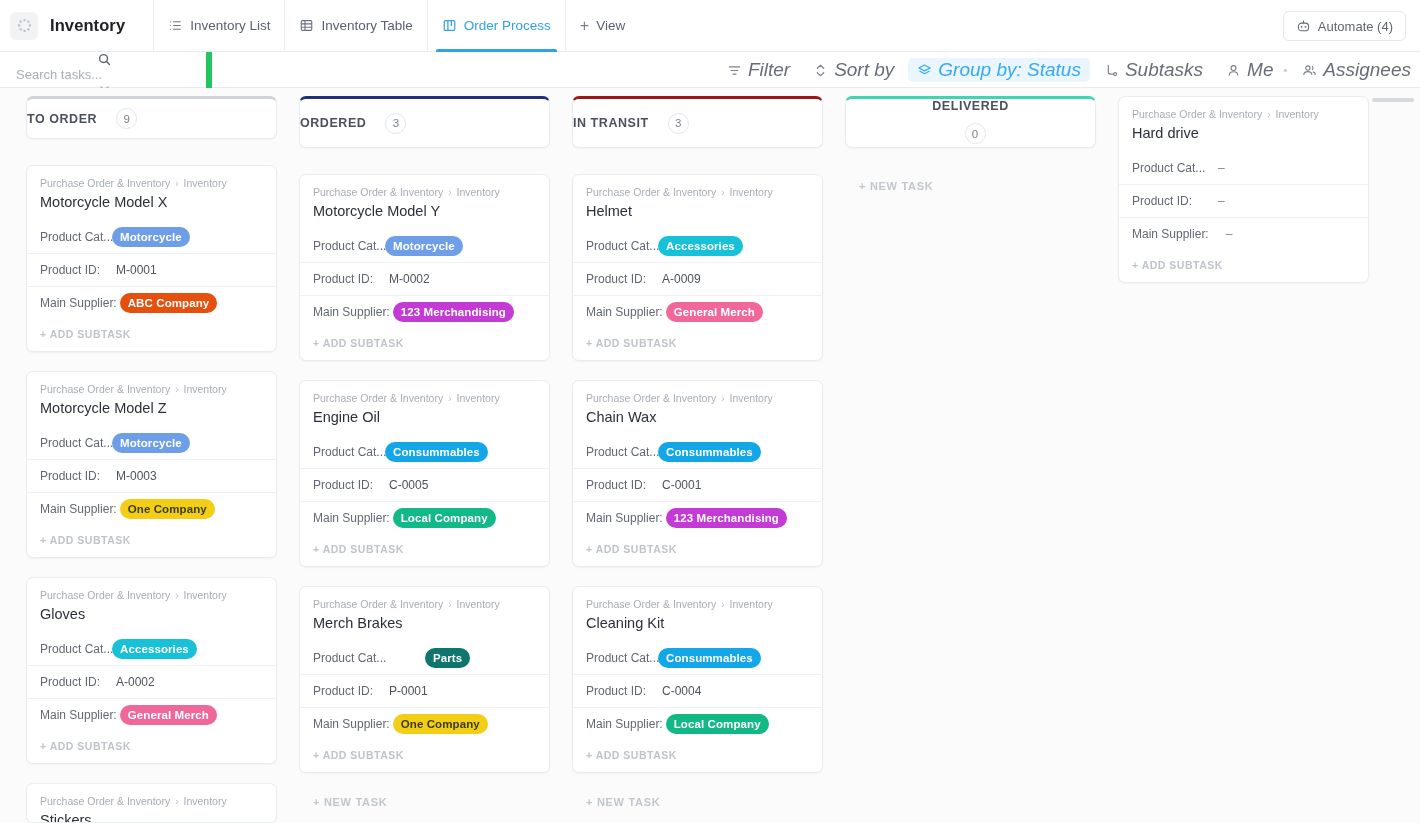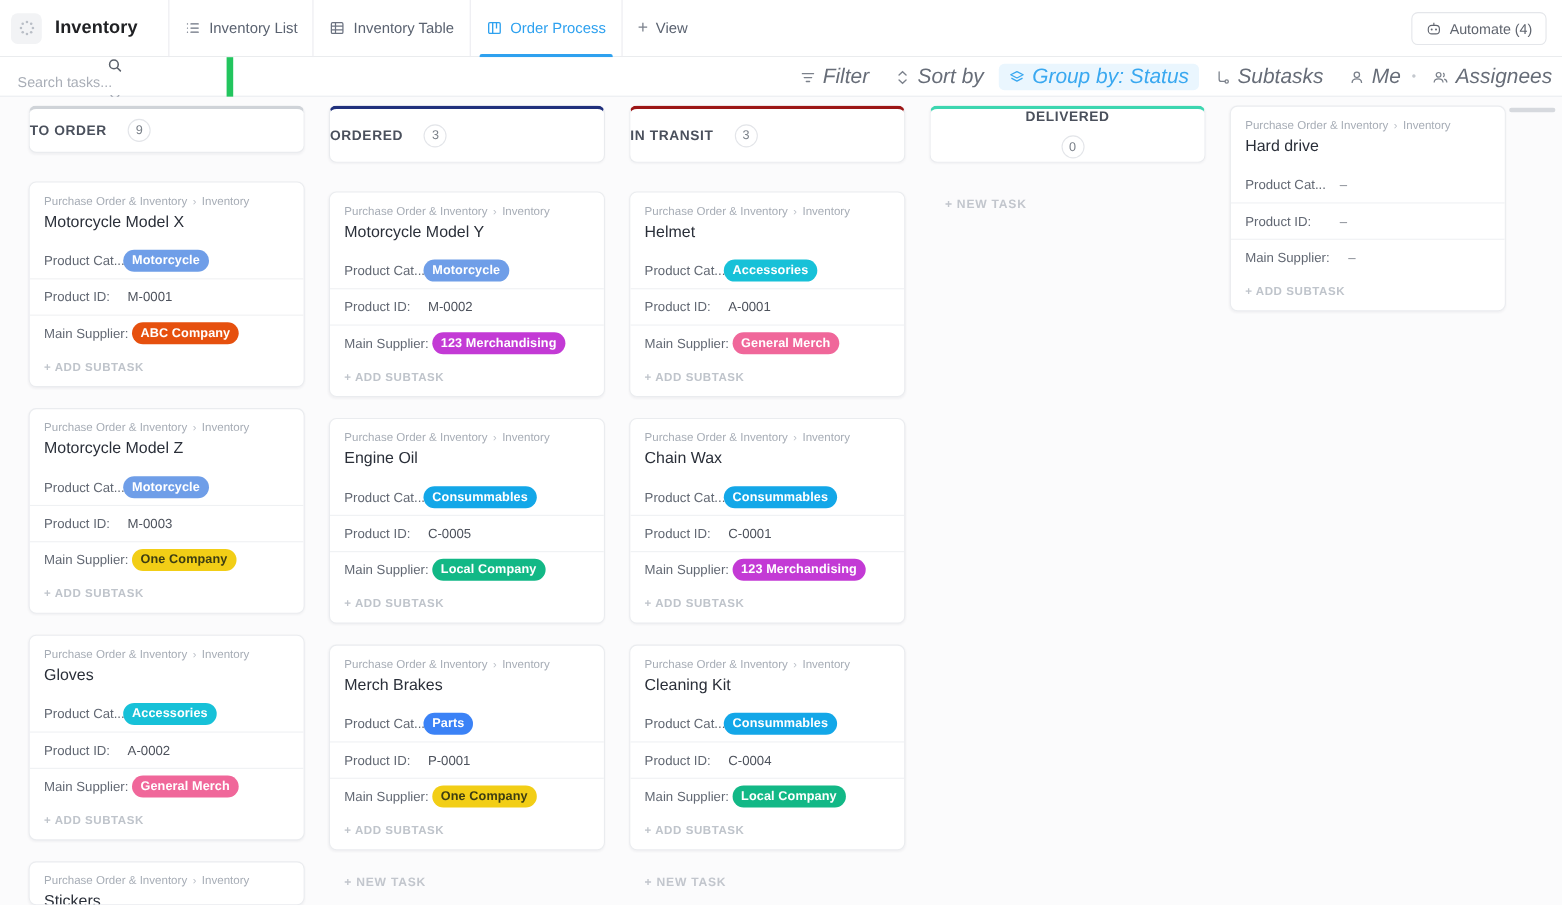--- a/index.html
+++ b/index.html
@@ -503,7 +503,7 @@
           </div>
           <div class="field-row">
             <span class="field-label lbl-id">Product ID:</span>
-            <span class="field-val-plain">A-0001</span>
+            <span class="field-val-plain">A-0009</span>
           </div>
           <div class="field-row">
             <span class="field-label lbl-sup">Main Supplier:</span>

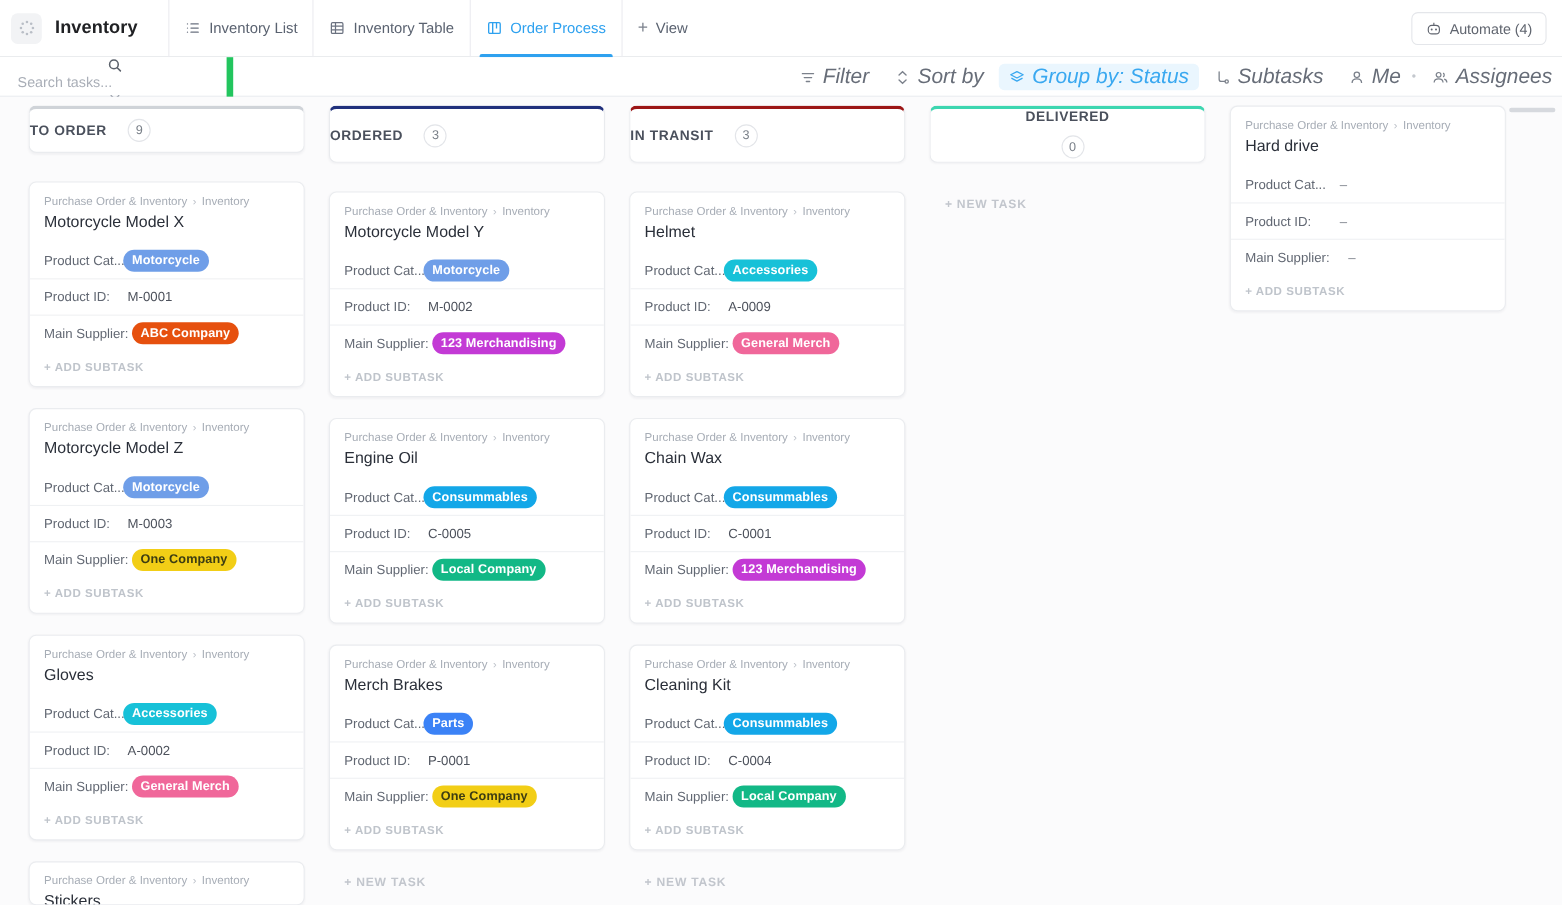--- a/index.html
+++ b/index.html
@@ -467,7 +467,7 @@
           </div>
           <div class="field-row first">
             <span class="field-label lbl-cat">Product Cat...</span>
-            <span class="tag" style="background: #3b82f6;">Parts</span>
+            <span class="tag" style="background: #0f766e; margin-left: 40px;">Parts</span>
           </div>
           <div class="field-row">
             <span class="field-label lbl-id">Product ID:</span>

